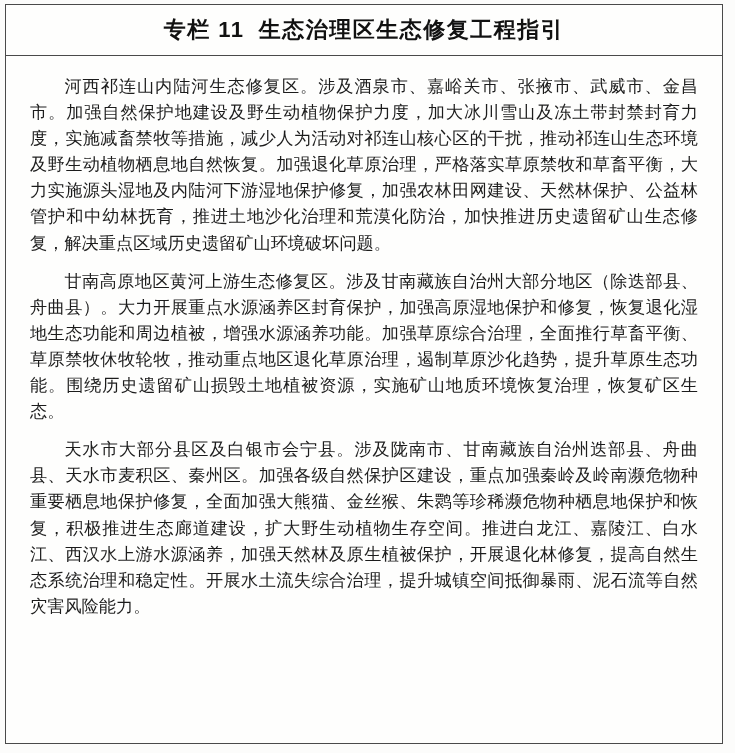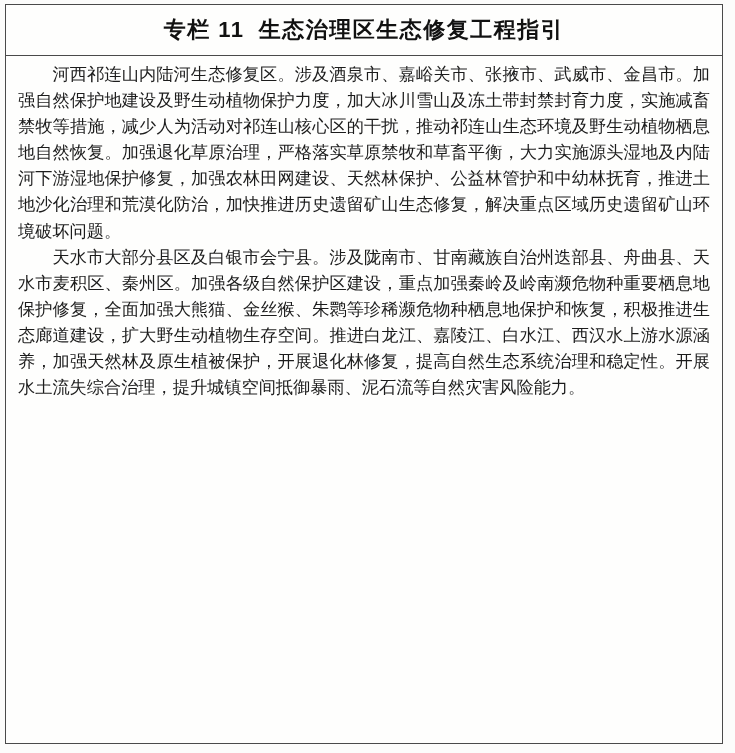--- a/index.html
+++ b/index.html
@@ -52,7 +52,7 @@
     text-justify: inter-ideograph;
   }
   .content p {
-    margin: 0;
+    margin: 12px;
     padding: 0;
     text-indent: 2em;
   }

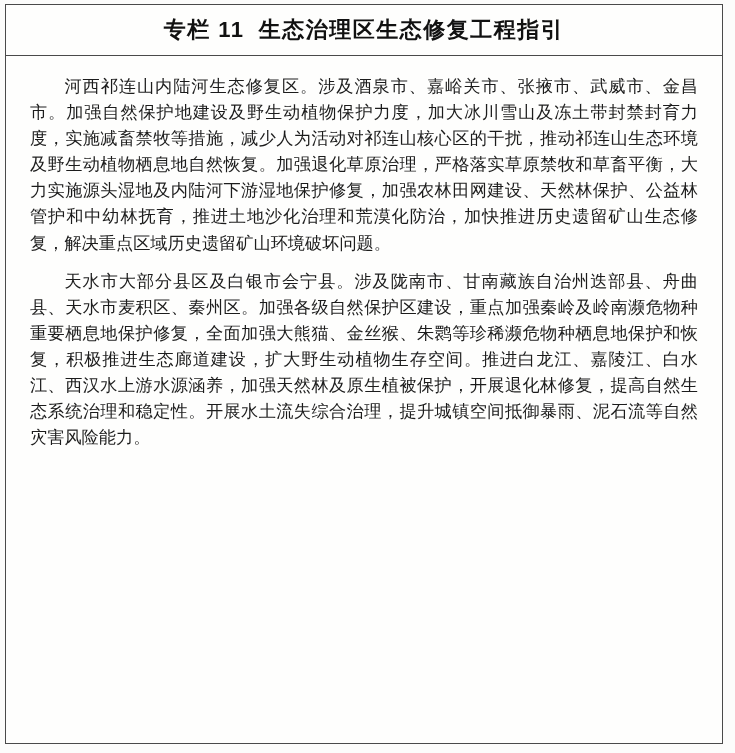--- a/index.html
+++ b/index.html
@@ -71,6 +71,7 @@
   </div>
   <div class="content">
     <p><span class="para-lead">河西祁连山内陆河生态修复区。</span><span>涉及酒泉市、嘉峪关市、张掖市、武威市、金昌市。加强自然保护地建设及野生动植物保护力度，加大冰川雪山及冻土带封禁封育力度，实施减畜禁牧等措施，减少人为活动对祁连山核心区的干扰，推动祁连山生态环境及野生动植物栖息地自然恢复。加强退化草原治理，严格落实草原禁牧和草畜平衡，大力实施源头湿地及内陆河下游湿地保护修复，加强农林田网建设、天然林保护、公益林管护和中幼林抚育，推进土地沙化治理和荒漠化防治，加快推进历史遗留矿山生态修复，解决重点区域历史遗留矿山环境破坏问题。</span></p>
+    <p><span class="para-lead">甘南高原地区黄河上游生态修复区。</span><span>涉及甘南藏族自治州大部分地区（除迭部县、舟曲县）。大力开展重点水源涵养区封育保护，加强高原湿地保护和修复，恢复退化湿地生态功能和周边植被，增强水源涵养功能。加强草原综合治理，全面推行草畜平衡、草原禁牧休牧轮牧，推动重点地区退化草原治理，遏制草原沙化趋势，提升草原生态功能。围绕历史遗留矿山损毁土地植被资源，实施矿山地质环境恢复治理，恢复矿区生态。</span></p>
     <p><span class="para-lead">天水市大部分县区及白银市会宁县。</span><span>涉及陇南市、甘南藏族自治州迭部县、舟曲县、天水市麦积区、秦州区。加强各级自然保护区建设，重点加强秦岭及岭南濒危物种重要栖息地保护修复，全面加强大熊猫、金丝猴、朱鹮等珍稀濒危物种栖息地保护和恢复，积极推进生态廊道建设，扩大野生动植物生存空间。推进白龙江、嘉陵江、白水江、西汉水上游水源涵养，加强天然林及原生植被保护，开展退化林修复，提高自然生态系统治理和稳定性。开展水土流失综合治理，提升城镇空间抵御暴雨、泥石流等自然灾害风险能力。</span></p>
   </div>
 </div>

